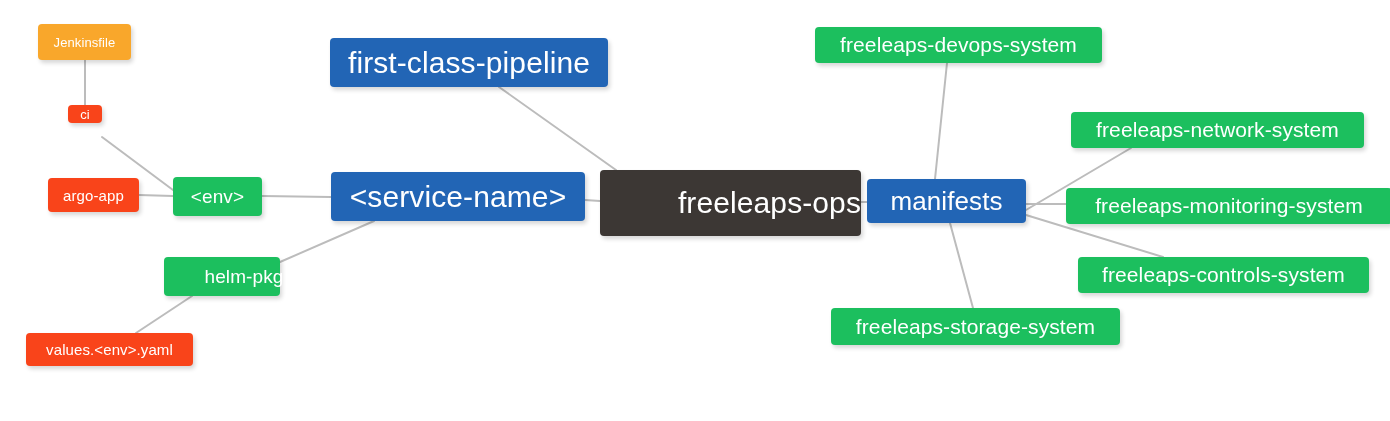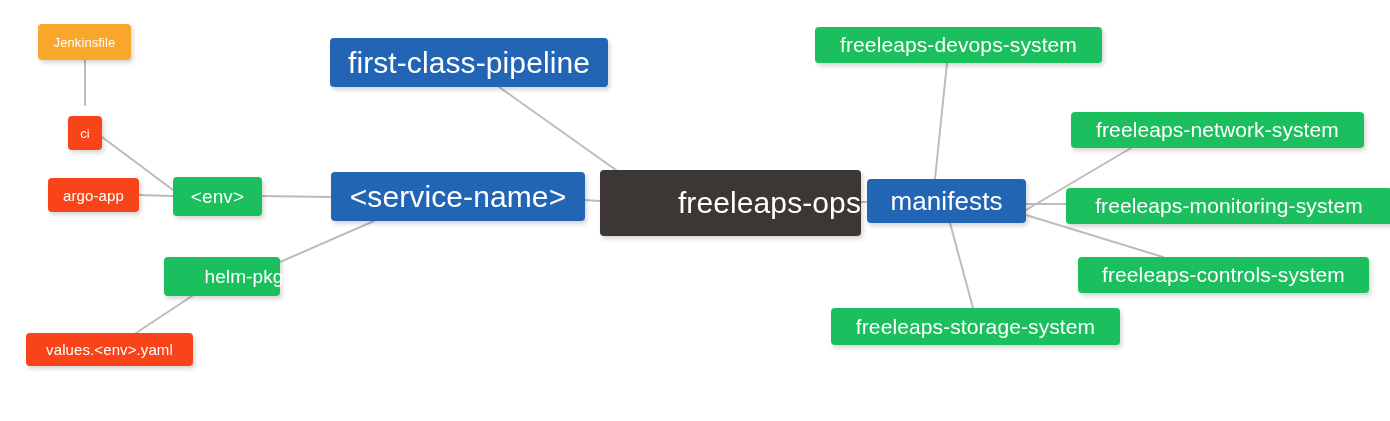--- a/index.html
+++ b/index.html
@@ -78,7 +78,7 @@
       <div class="node orange sz-xs" style="left: 22px; top: 24px; width: 93px; height: 36px;">
         <span>Jenkinsfile</span>
       </div>
-      <div class="node red sz-xs" style="left: 52px; top: 116px; width: 34px; height: 34px;">
+      <div class="node red sz-xs" style="left: 52px; top: 105px; width: 34px; height: 18px;">
         <span>ci</span>
       </div>
       <div class="node red sz-sm" style="left: 32px; top: 178px; width: 91px; height: 34px;">

